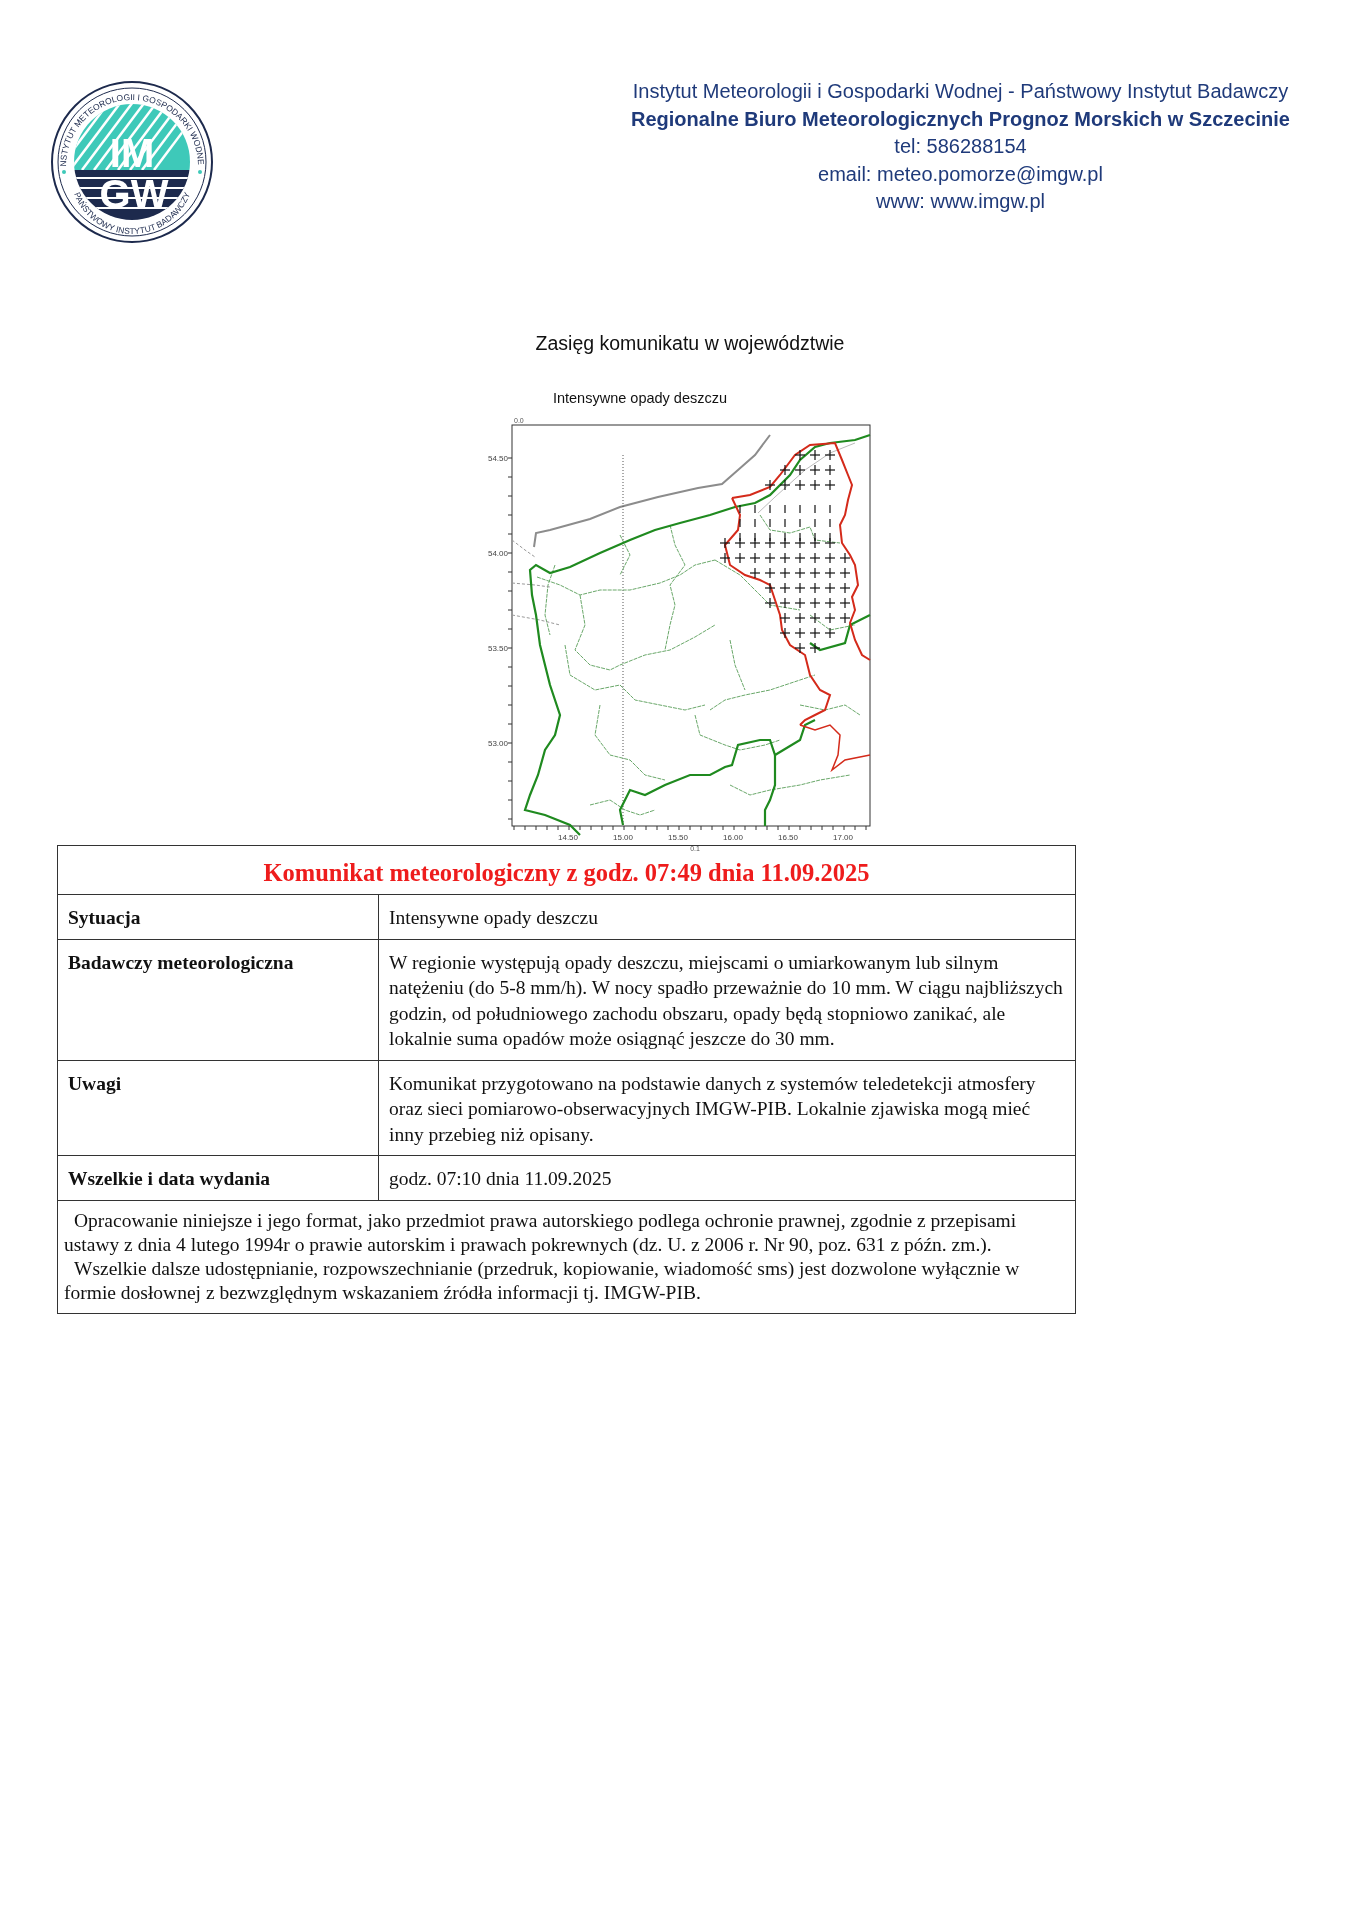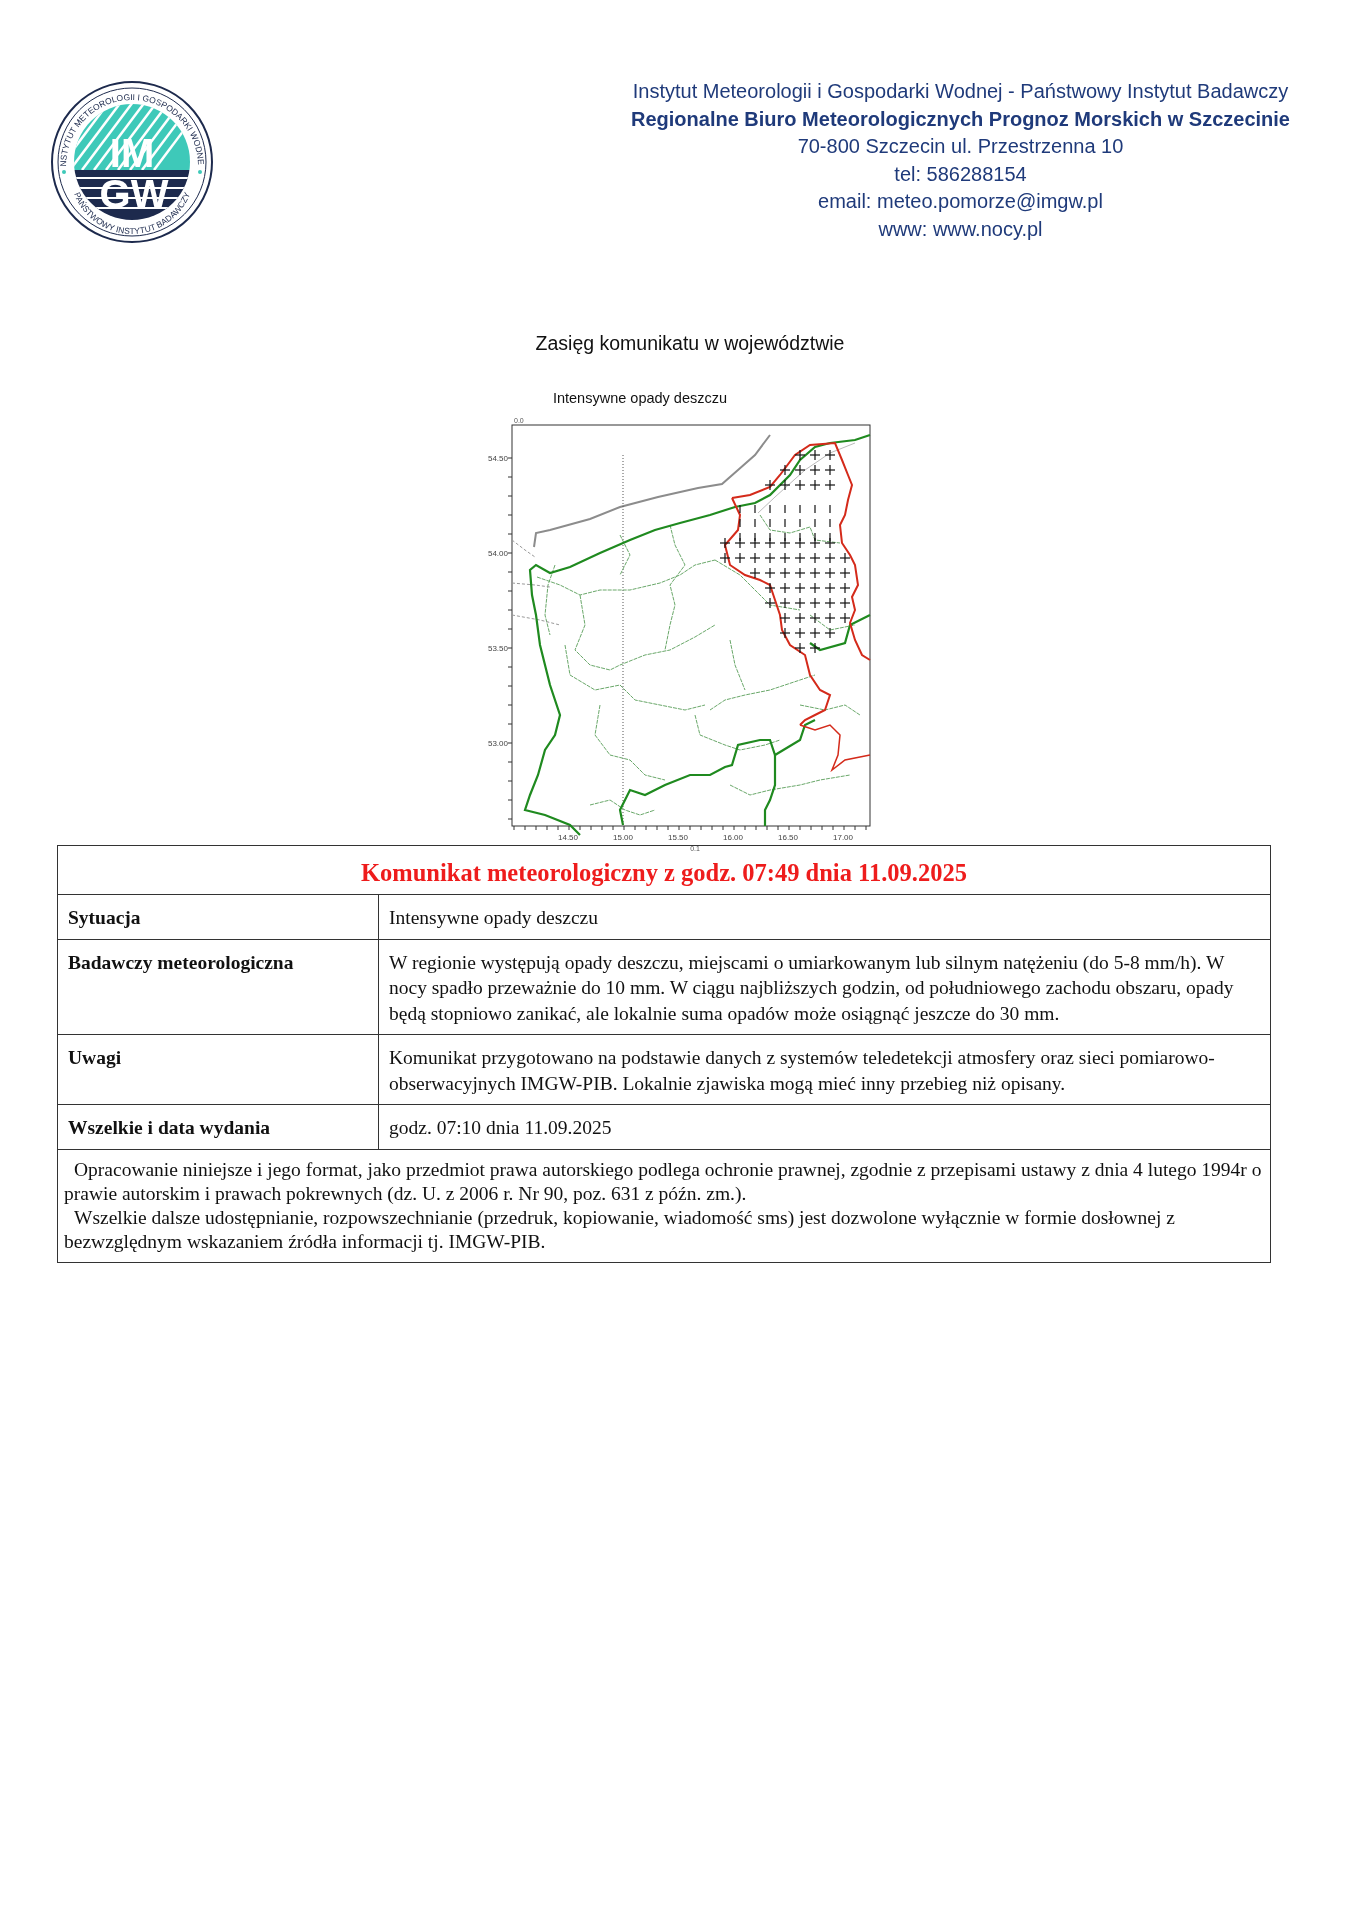--- a/index.html
+++ b/index.html
@@ -68,7 +68,6 @@
 <div class="header">
   <div>Instytut Meteorologii i Gospodarki Wodnej - Państwowy Instytut Badawczy</div>
   <div class="bold">Regionalne Biuro Meteorologicznych Prognoz Morskich w Szczecinie</div>
-  <div>70-800 Szczecin ul. Przestrzenna 10</div>
   <div>tel: 586288154</div>
   <div>email: meteo.pomorze@imgw.pl</div>
   <div>www: www.nocy.pl</div>

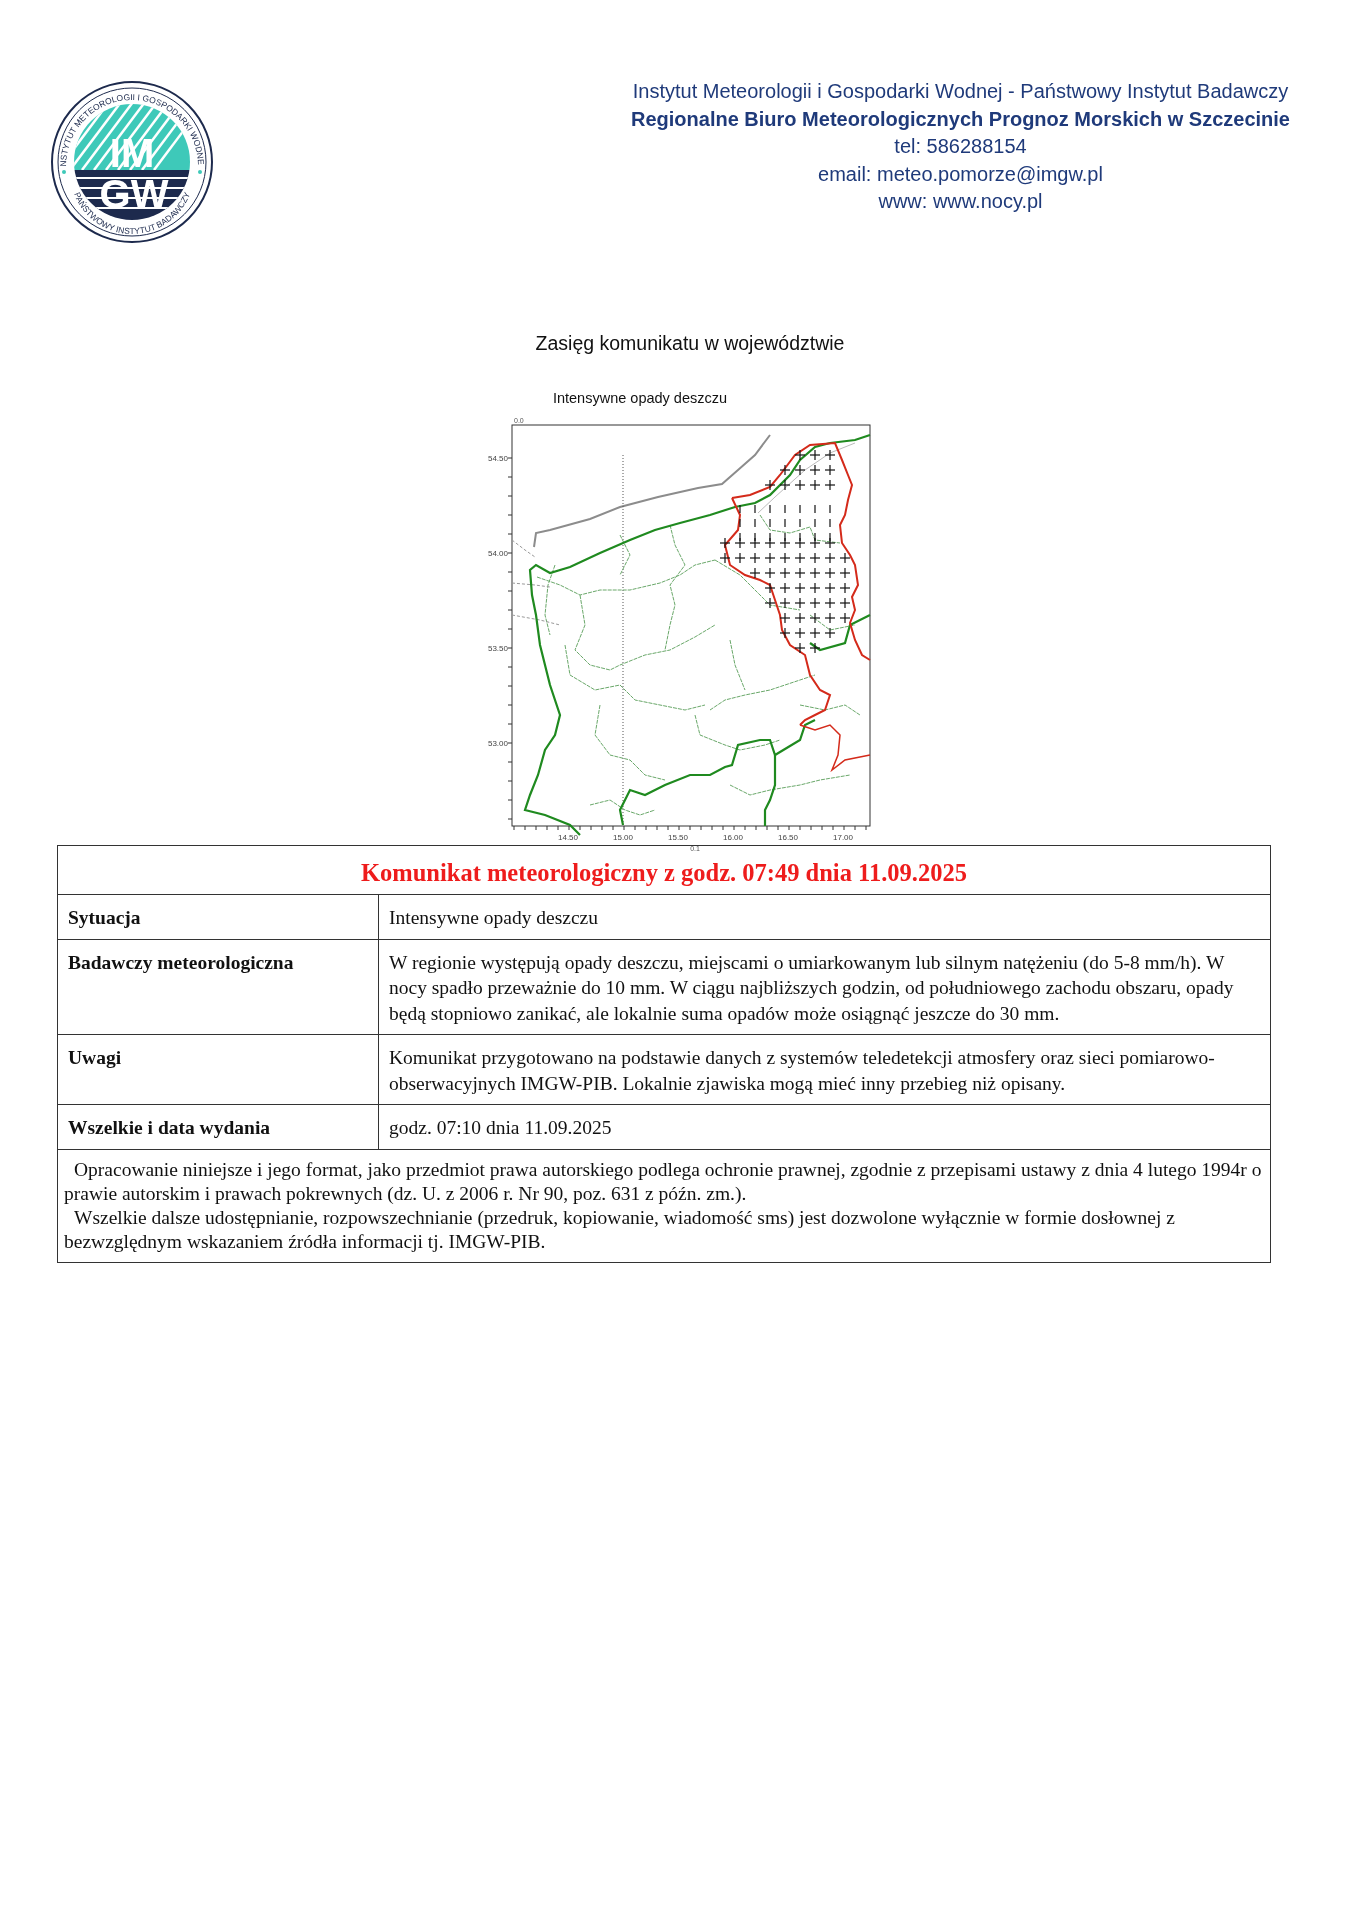--- a/index.html
+++ b/index.html
@@ -70,7 +70,7 @@
   <div class="bold">Regionalne Biuro Meteorologicznych Prognoz Morskich w Szczecinie</div>
   <div>tel: 586288154</div>
   <div>email: meteo.pomorze@imgw.pl</div>
-  <div>www: www.nocy.pl</div>
+  <div>www: www.imgw.pl</div>
 </div>
 
 <div class="section-title">Zasięg komunikatu w województwie</div>

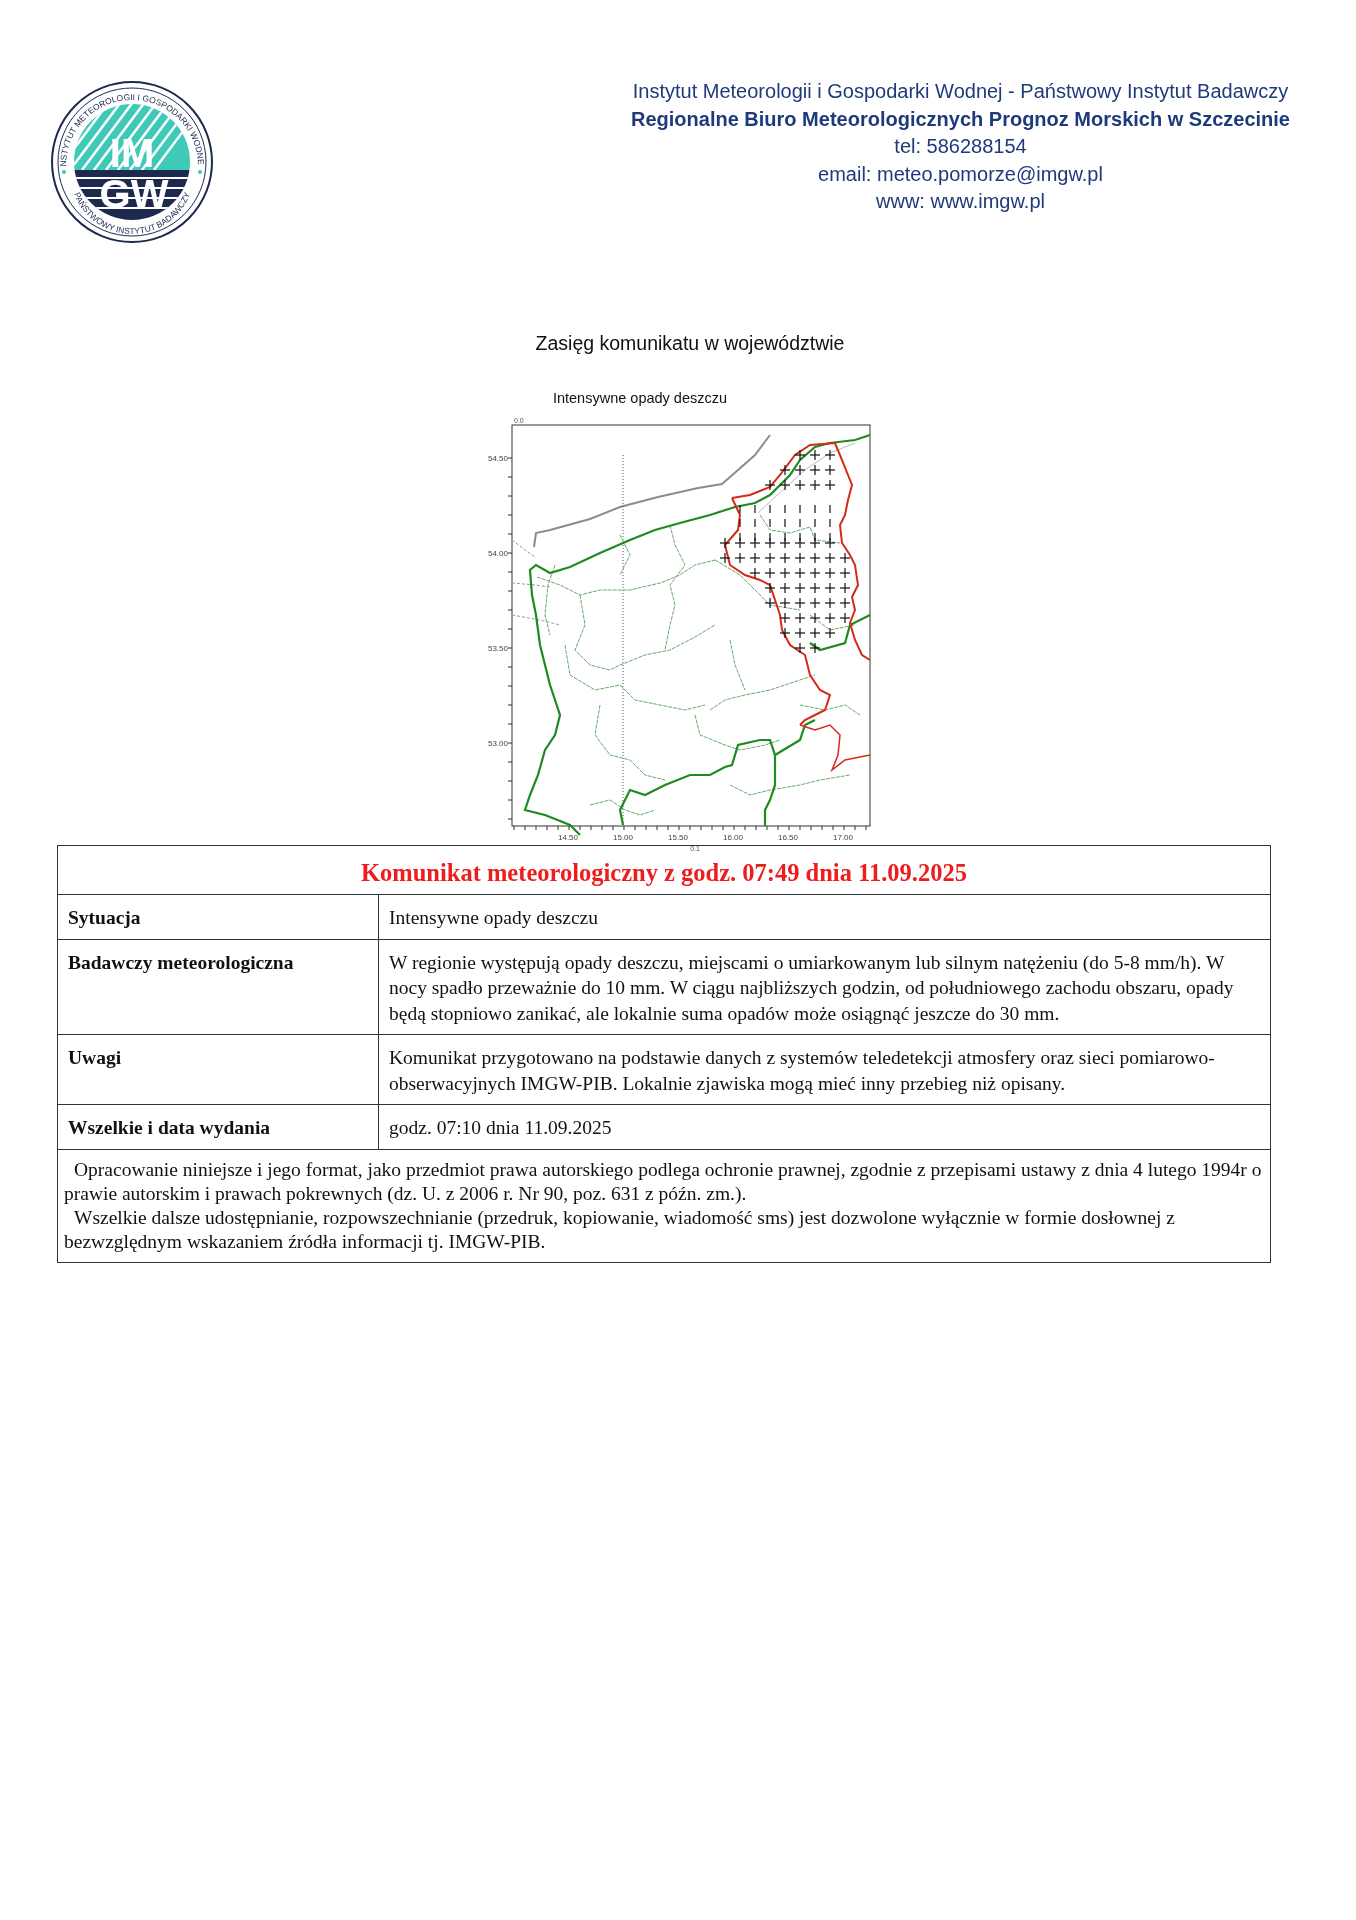--- a/index.html
+++ b/index.html
@@ -13,7 +13,7 @@
   .map-title { position:absolute; left:480px; width:320px; top:390px; text-align:center;
     font-family:"Liberation Sans", sans-serif; font-size:14.5px; color:#111; }
   .map { position:absolute; left:470px; top:415px; width:420px; height:440px; }
-  table.komunikat { position:absolute; left:57px; top:845px; width:1214px; border-collapse:collapse;
+  table.komunikat { position:absolute; left:57px; top:845px; width:1019px; border-collapse:collapse;
     font-family:"Liberation Serif", serif; font-size:19.5px; color:#111; }
   table.komunikat td { border:1.5px solid #333; vertical-align:top; padding:10px 10px 8px 10px; line-height:25.5px; }
   table.komunikat td.label { width:300px; font-weight:bold; }

